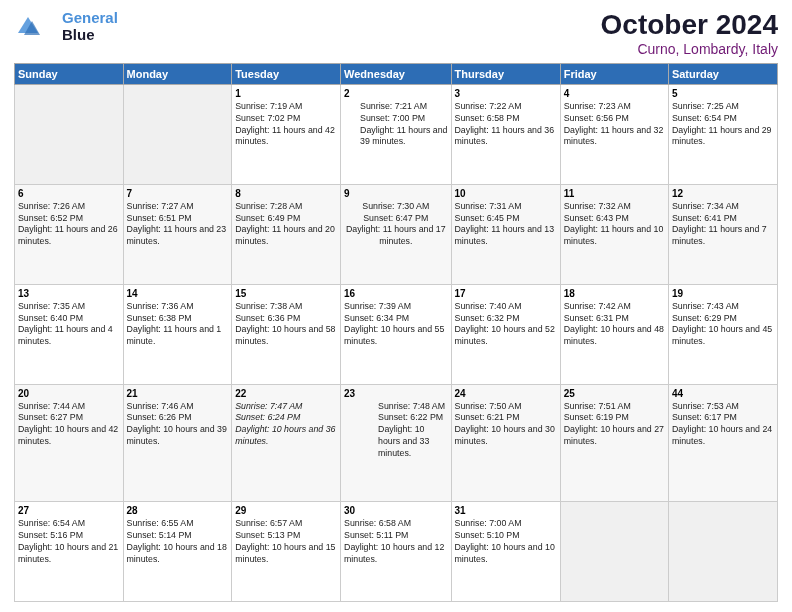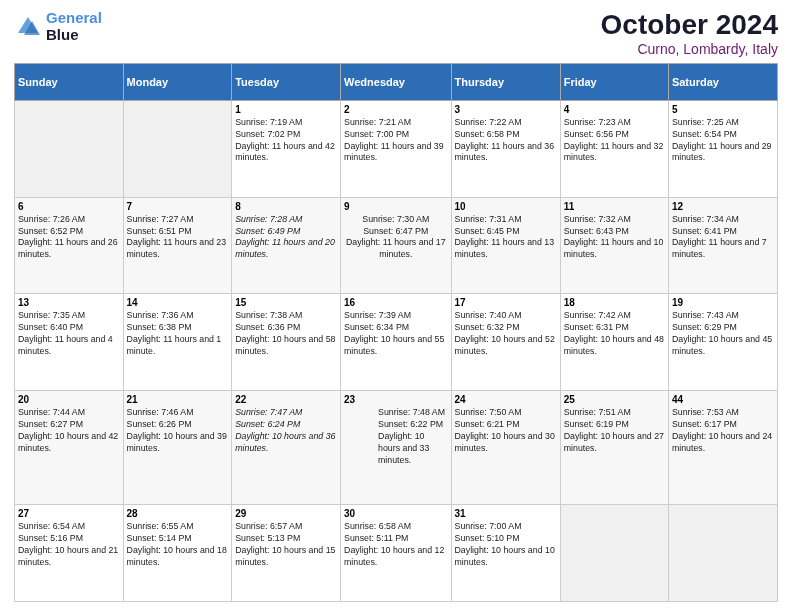--- a/index.html
+++ b/index.html
@@ -26,7 +26,7 @@
     .logo {
       display: flex;
       align-items: center;
-      gap: 4px;
+      gap: 20px;
     }
     .logo-text {
       font-size: 15px;

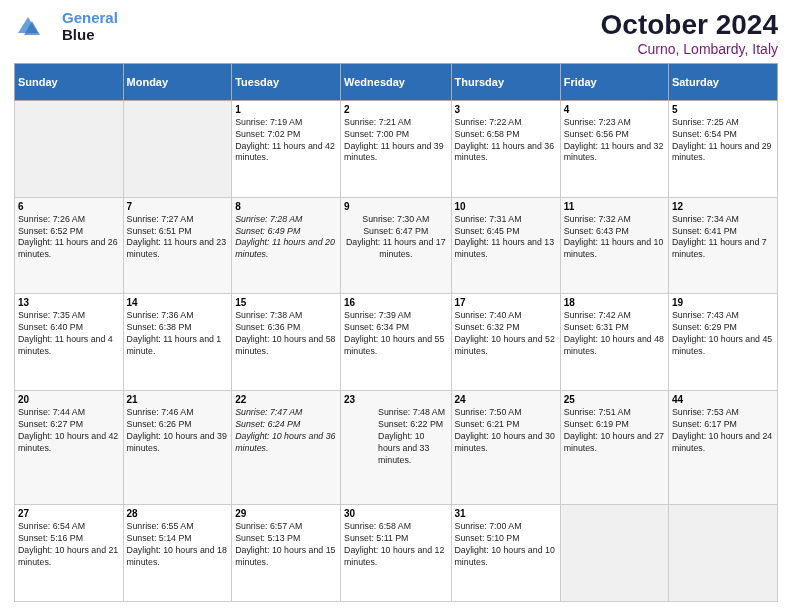--- a/index.html
+++ b/index.html
@@ -64,7 +64,7 @@
     .calendar th {
       background: #2d6db5;
       color: #fff;
-      padding: 12px 3px;
+      padding: 4px 3px;
       text-align: left;
       font-size: 11px;
       font-weight: bold;

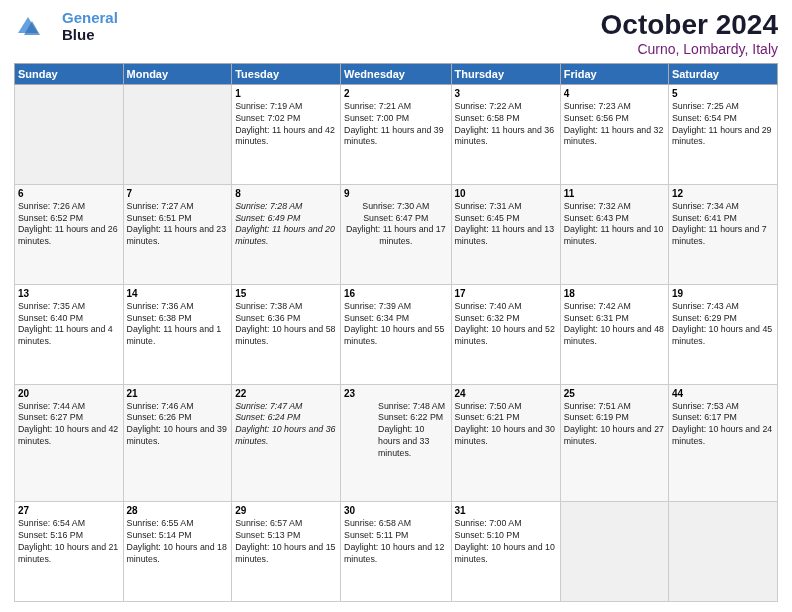--- a/index.html
+++ b/index.html
@@ -141,7 +141,7 @@
           </td>
           <td>
             <span class="day-num">2</span>
-            <div class="day-info" style="white-space: pre-line;">Sunrise: 7:21 AM
+            <div class="day-info" style="white-space: pre-line; margin-left: 16px;">Sunrise: 7:21 AM
 Sunset: 7:00 PM
 Daylight: 11 hours and 39 minutes.</div>
           </td>

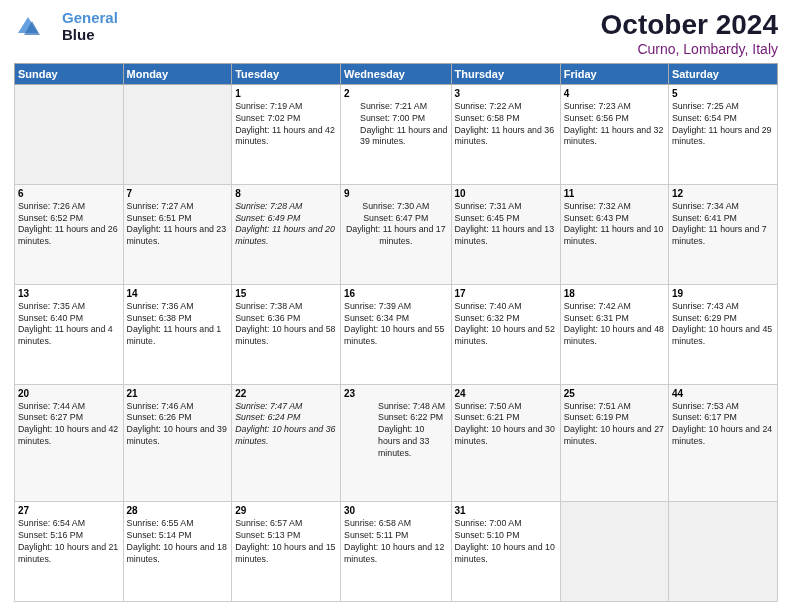--- a/index.html
+++ b/index.html
@@ -179,7 +179,7 @@
           </td>
           <td>
             <span class="day-num">8</span>
-            <div class="day-info" style="white-space: pre-line; font-style: italic;">Sunrise: 7:28 AM
+            <div class="day-info" style="white-space: pre-line;">Sunrise: 7:28 AM
 Sunset: 6:49 PM
 Daylight: 11 hours and 20 minutes.</div>
           </td>

